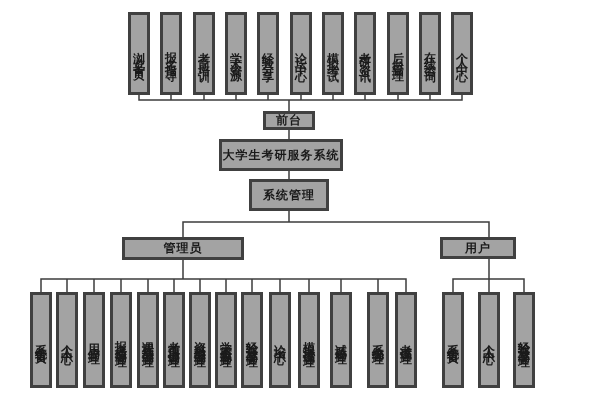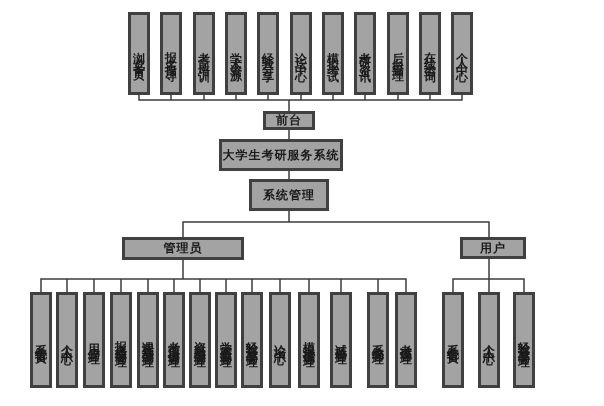--- a/index.html
+++ b/index.html
@@ -54,7 +54,7 @@
   <div class="box hbox" style="left:249px;top:179px;width:80px;height:32px">系统管理</div>
 
   <div class="box hbox" style="left:122px;top:237px;width:122px;height:23px">管理员</div>
-  <div class="box hbox" style="left:460px;top:237px;width:66px;height:22px">用户</div>
+  <div class="box hbox" style="left:440px;top:237px;width:76px;height:22px">用户</div>
 
   <div class="box vbox vb" style="left:30px">系统首页</div>
   <div class="box vbox vb" style="left:56px">个人中心</div>

